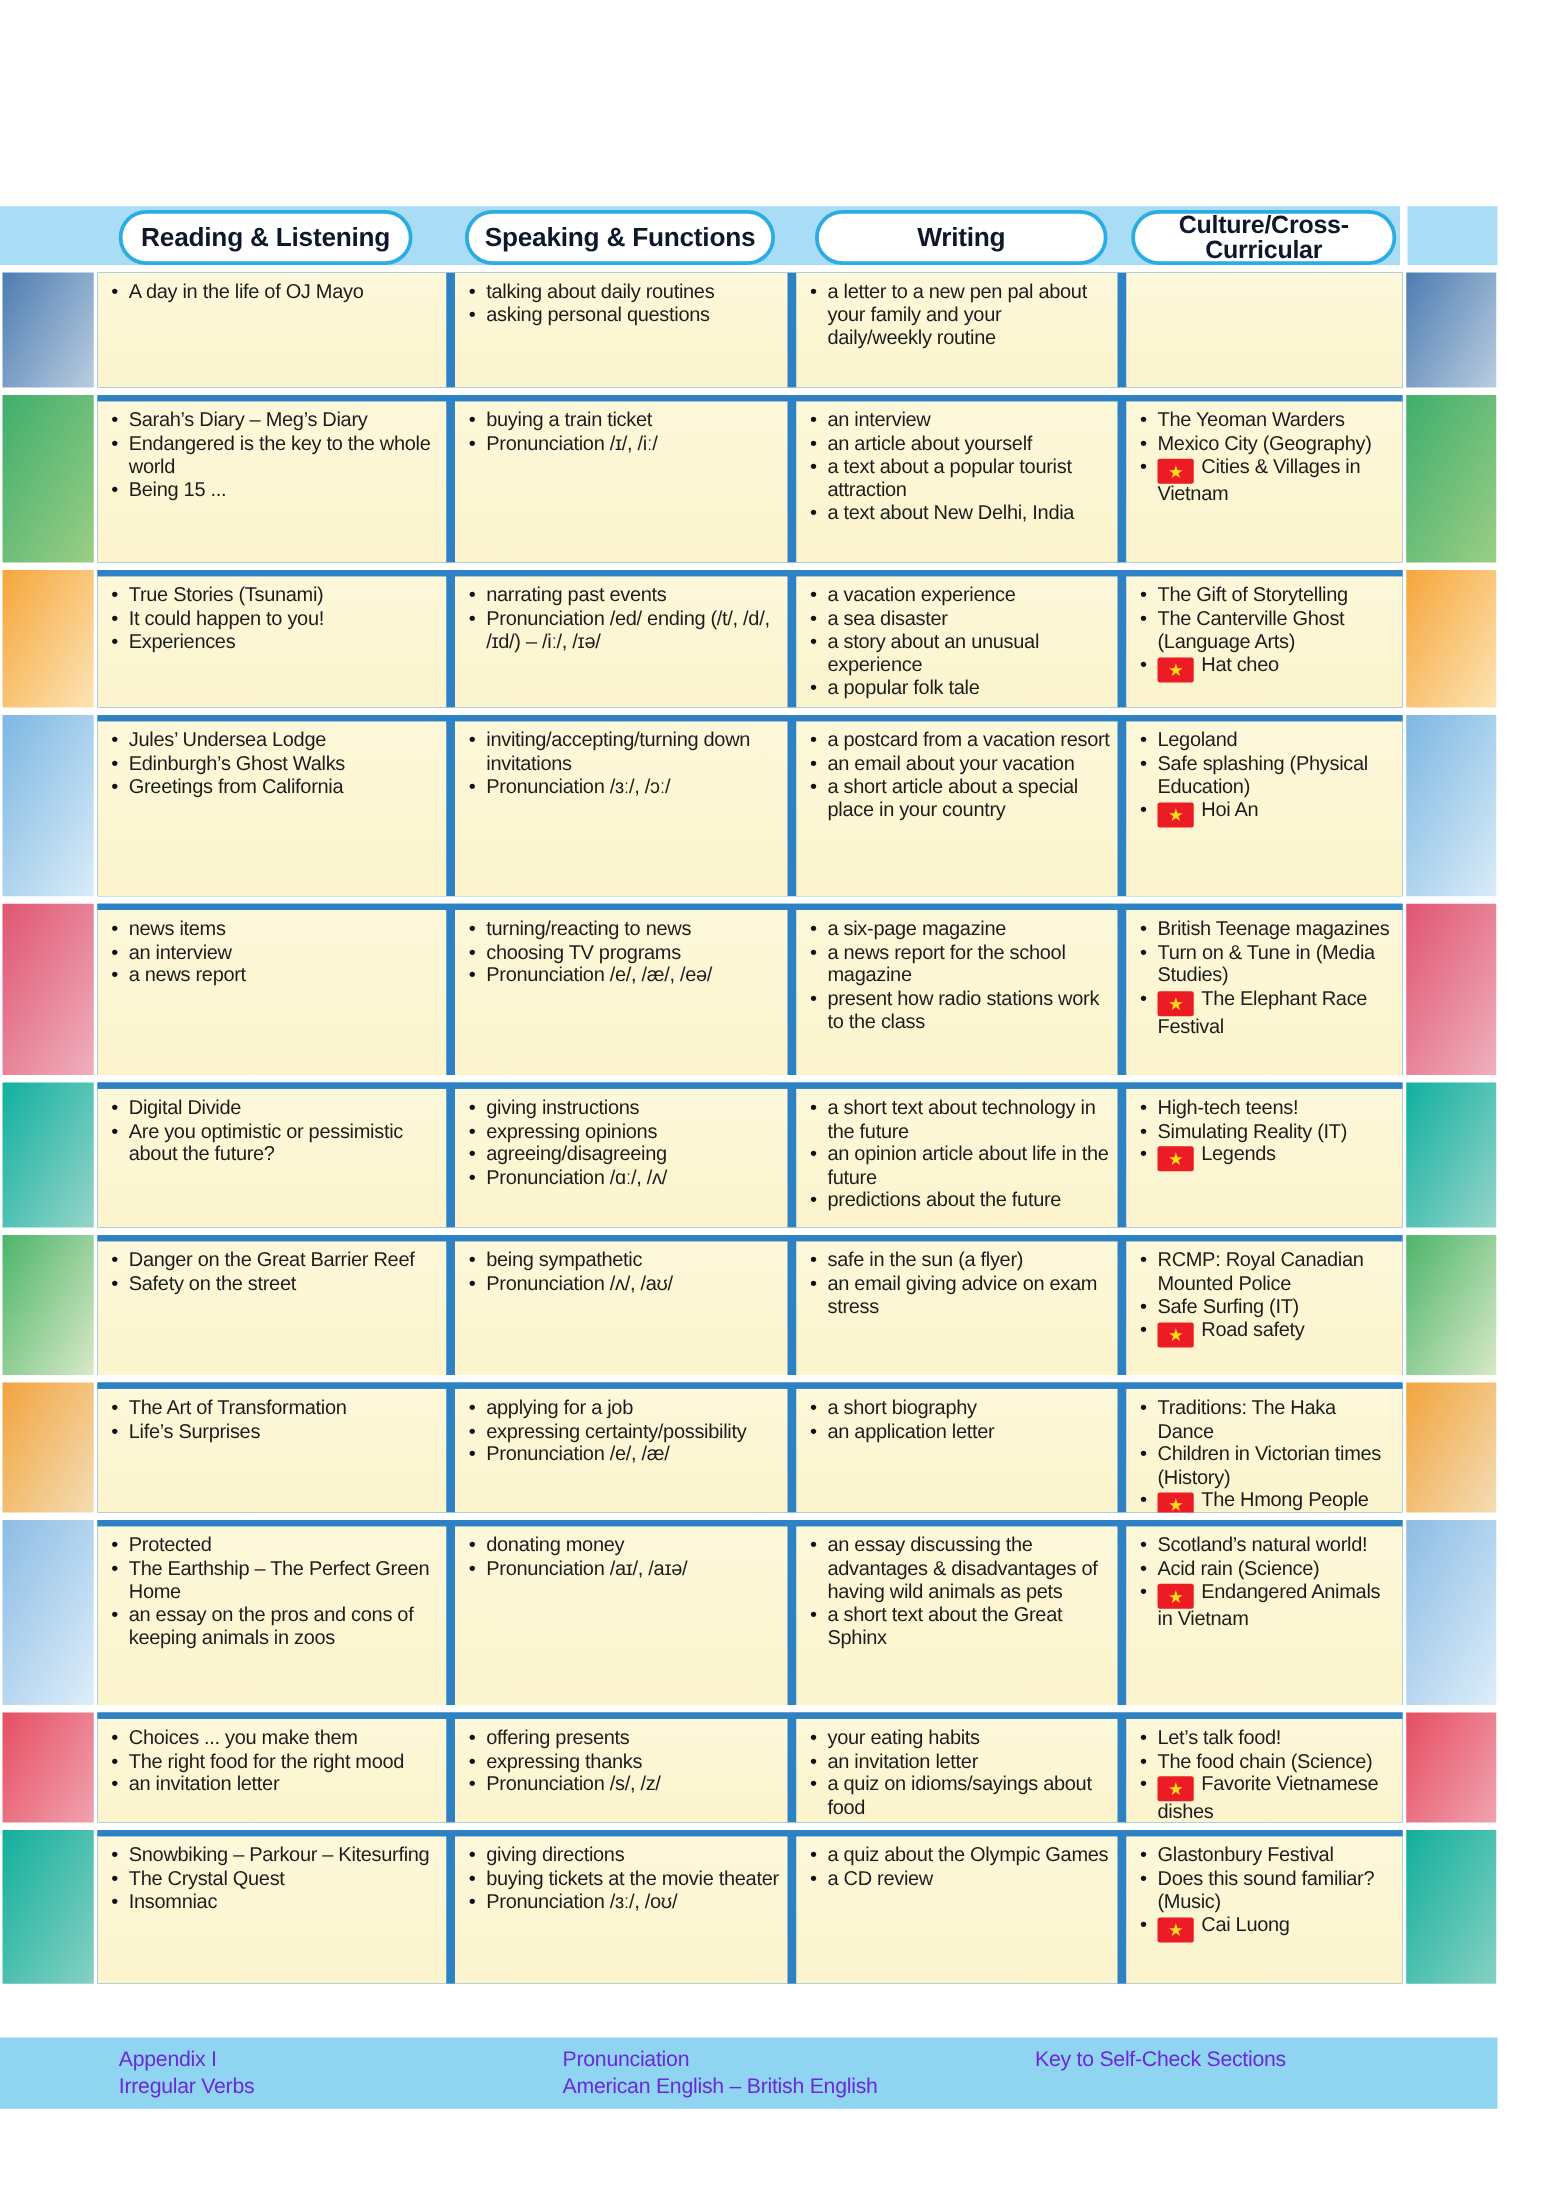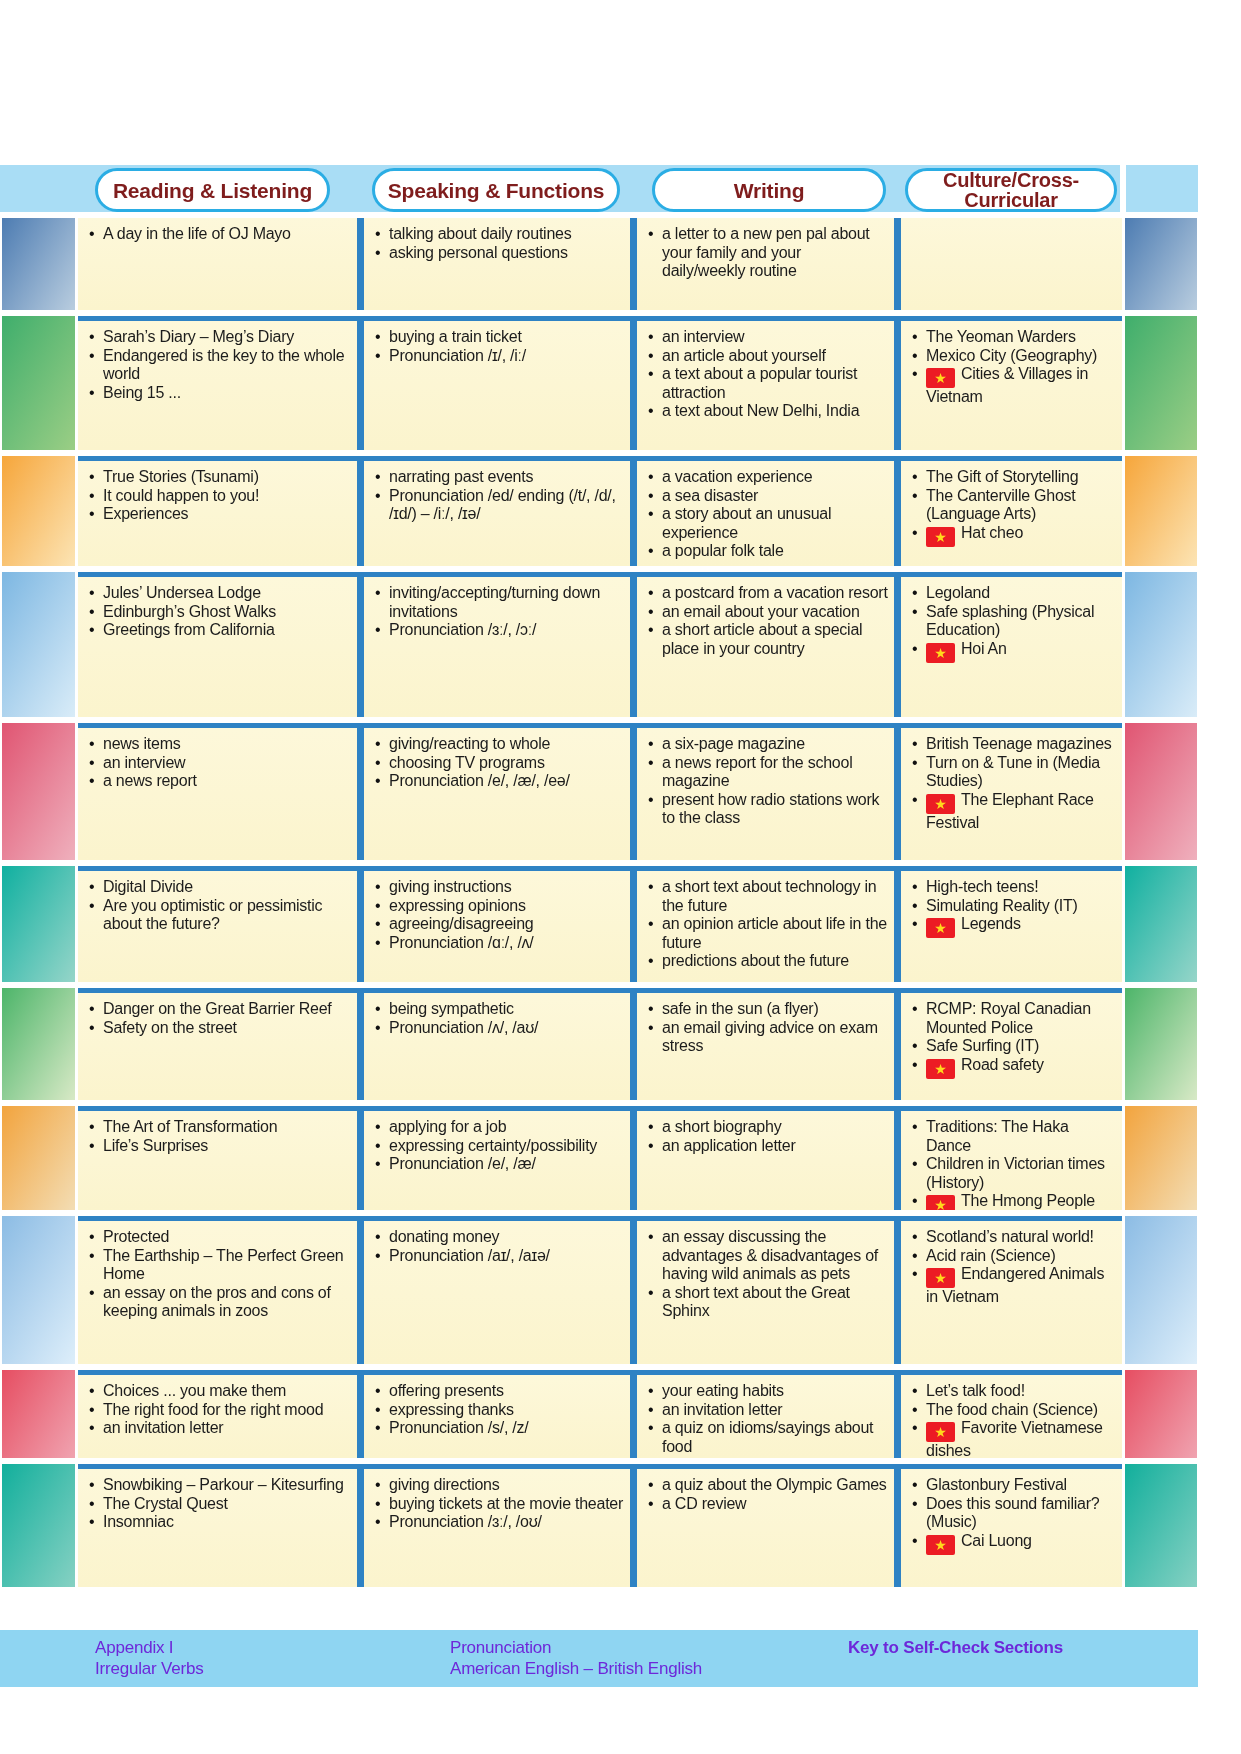--- a/index.html
+++ b/index.html
@@ -12,7 +12,7 @@
   .band.side{left:1126px;width:72px;}
   .pill{position:absolute;top:168px;height:44px;background:#ffffff;border:3px solid #2badе4;
         border:3px solid #2bade4;border-radius:24px;display:flex;align-items:center;justify-content:center;
-        text-align:center;color:#7f1d1d;font-weight:bold;font-size:21px;line-height:21px;box-sizing:border-box;
+        text-align:center;color:#0f172a;font-weight:bold;font-size:21px;line-height:21px;box-sizing:border-box;
         letter-spacing:-0.2px;}
 
   

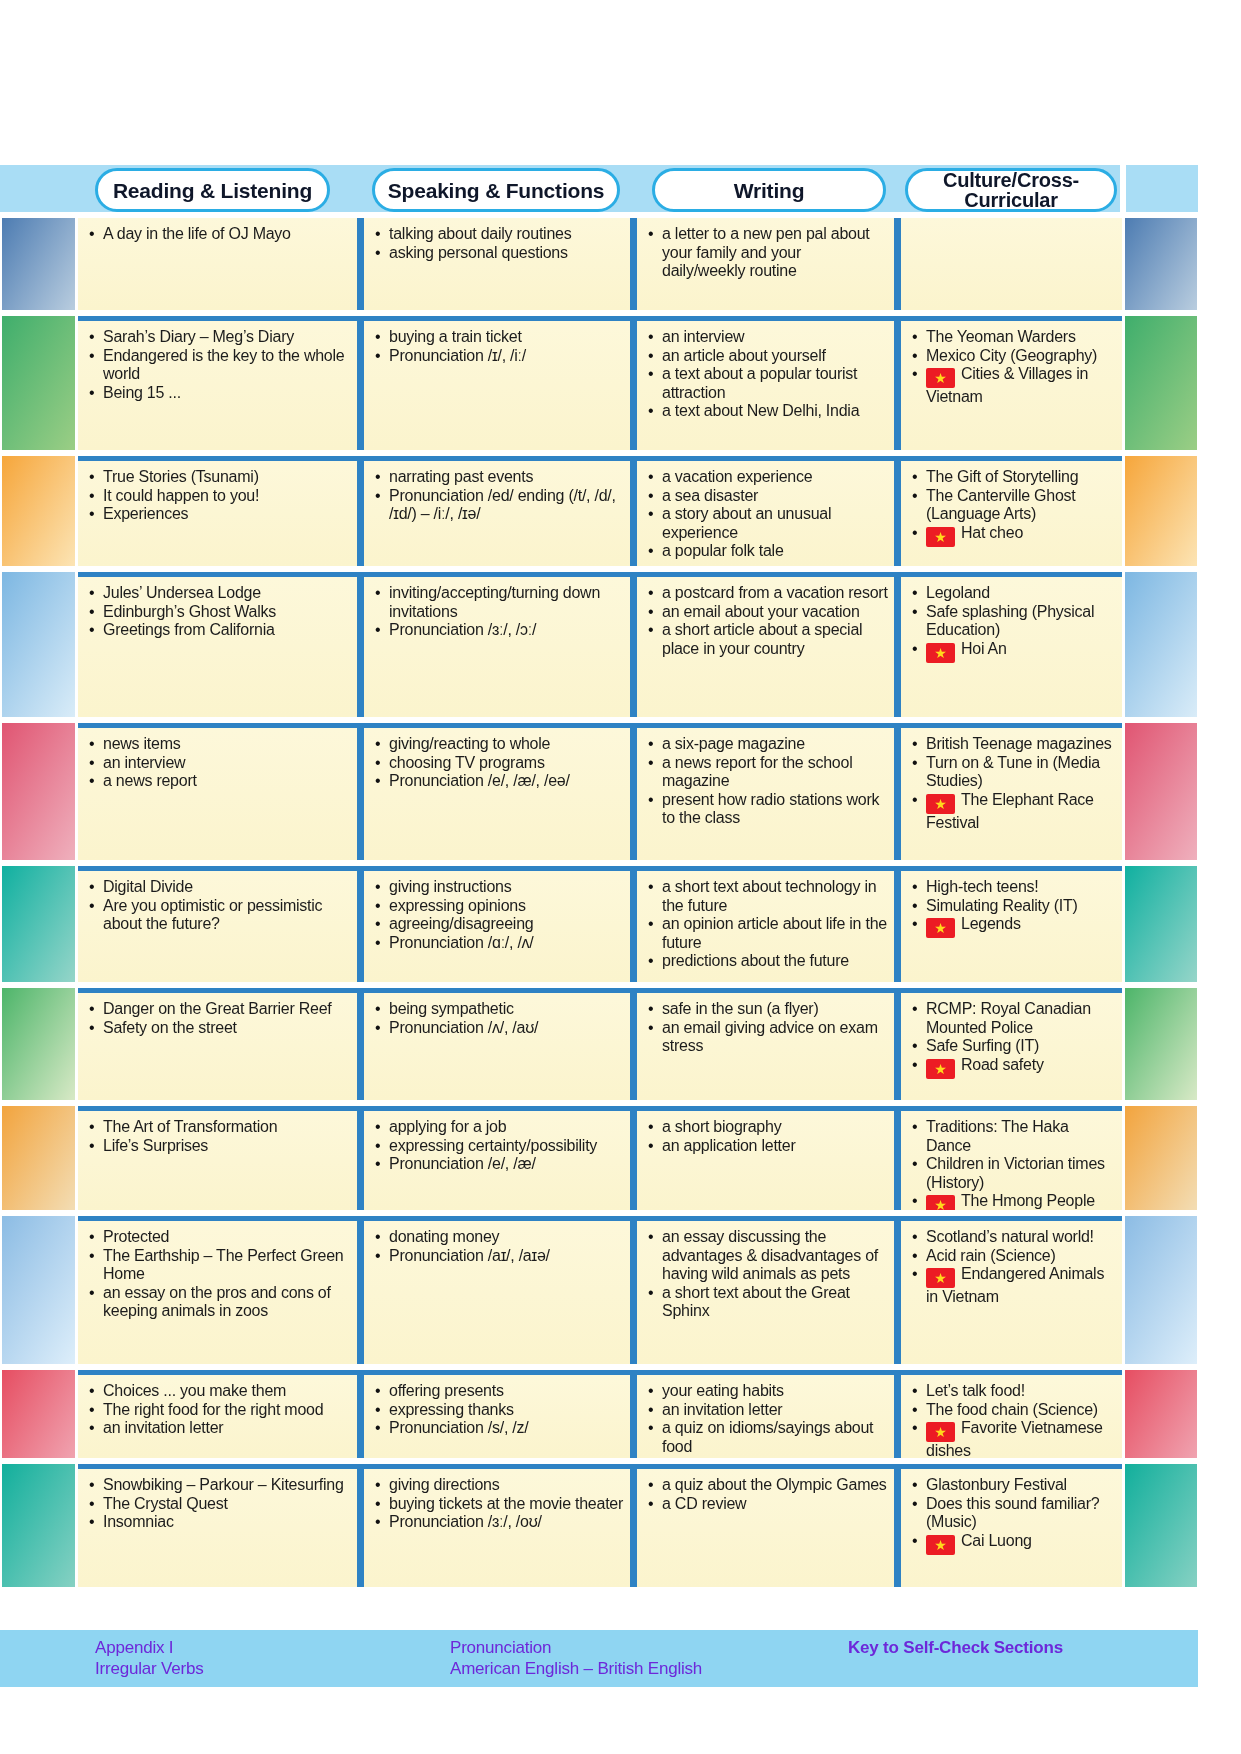--- a/index.html
+++ b/index.html
@@ -189,7 +189,7 @@
           </div>
           <div class="cell">
             <ul>
-              <li>giving/reacting to whole</li>
+              <li>turning/reacting to news</li>
               <li>choosing TV programs</li>
               <li>Pronunciation /e/, /æ/, /eə/</li>
             </ul>

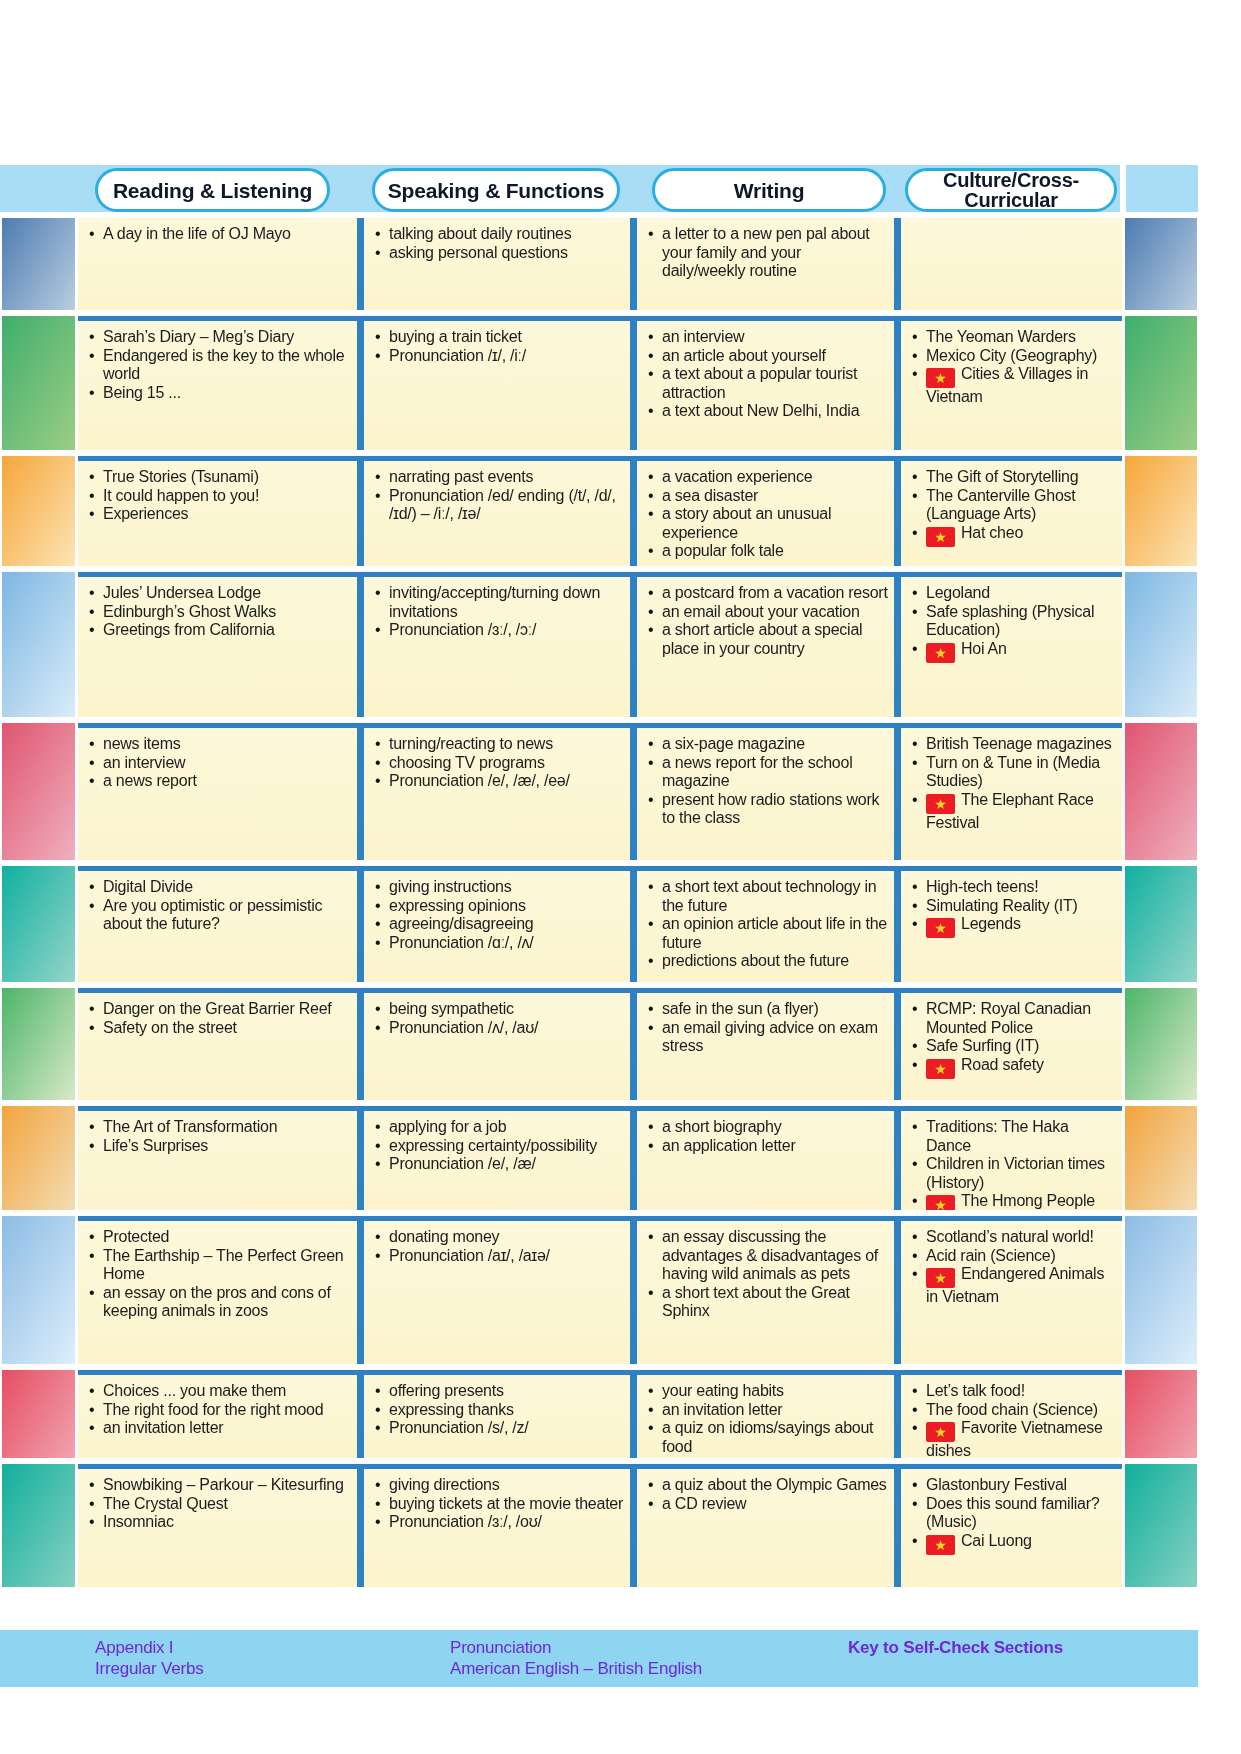--- a/index.html
+++ b/index.html
@@ -35,7 +35,7 @@
   .footer .fblock{position:absolute;top:7px;font-size:17px;line-height:21px;letter-spacing:-0.2px;color:#6d28d9;}
   .fb-left{left:95px;}
   .fb-center{left:450px;}
-  .fb-right{left:848px;font-weight:bold;}
+  .fb-right{left:828px;}
 </style>
 </head>
 <body>

